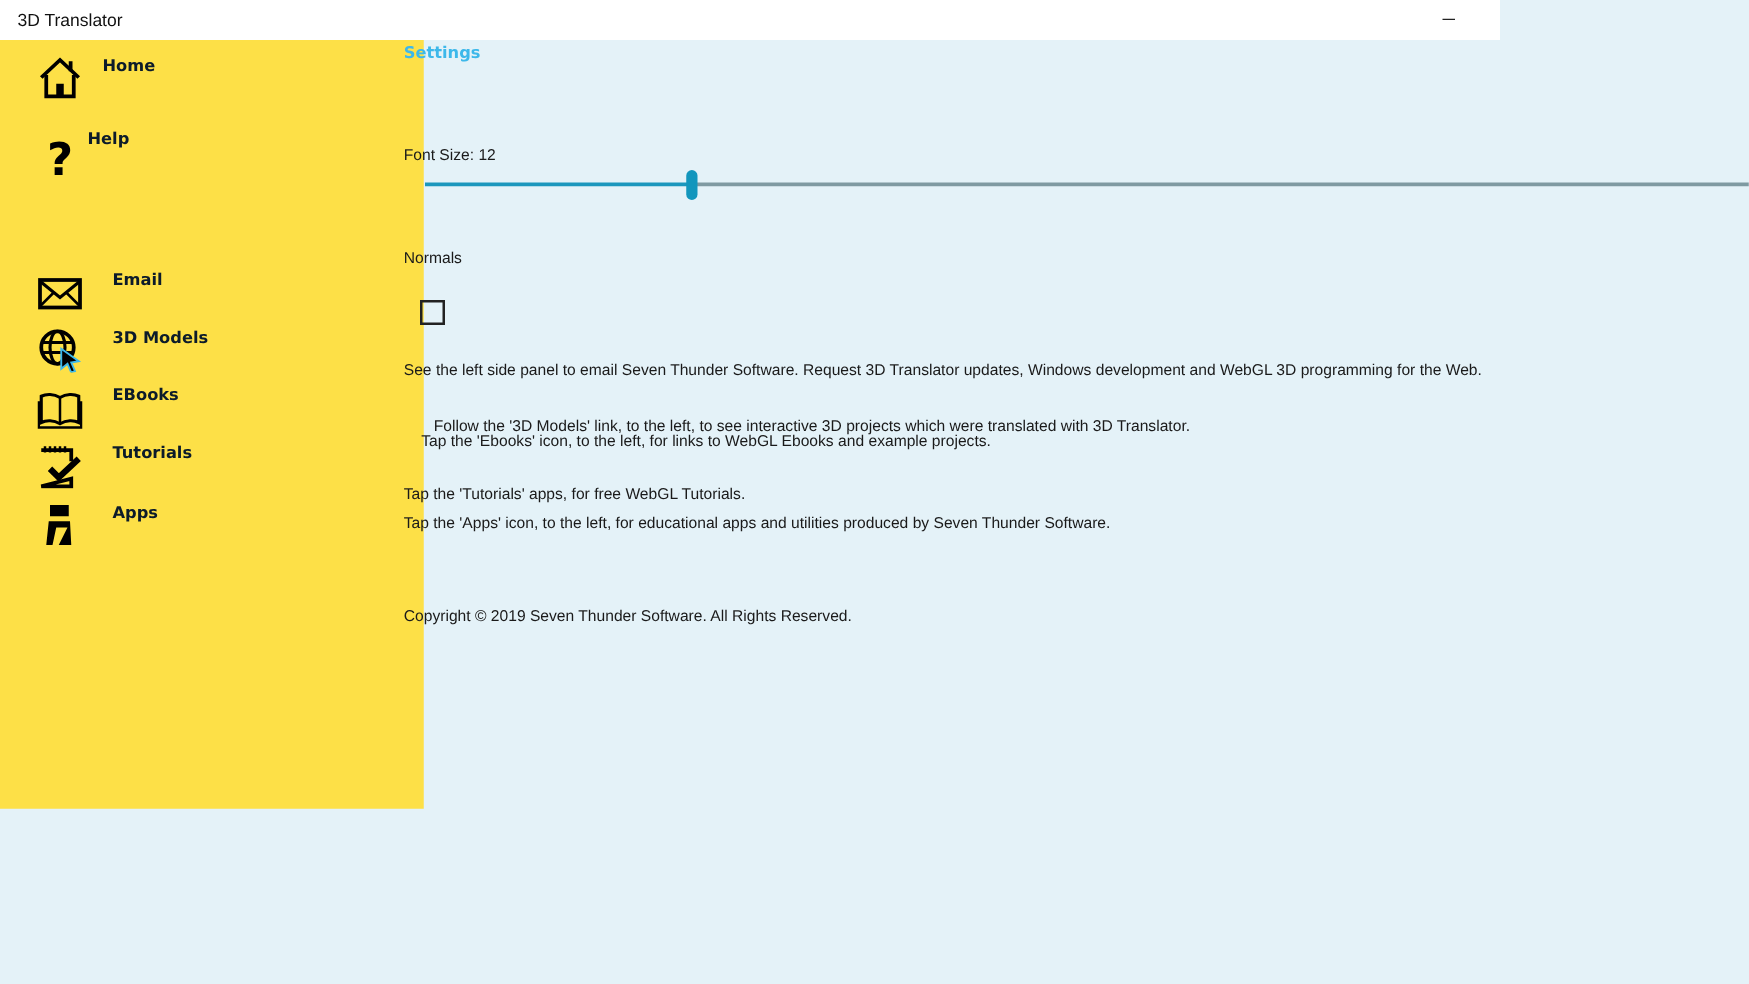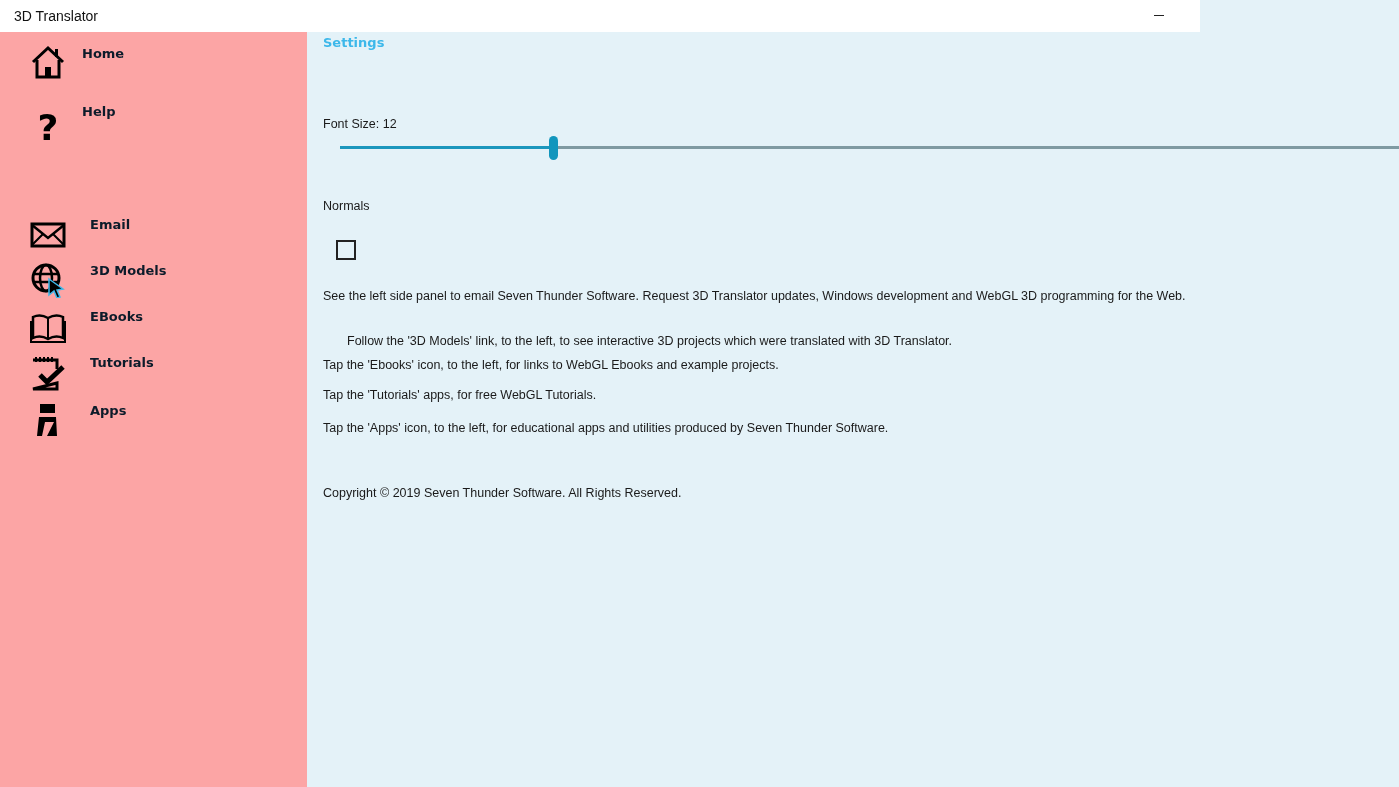--- a/index.html
+++ b/index.html
@@ -23,8 +23,9 @@
     position: absolute; left: 0; top: 15px; width: 10px; height: 1px; background: #222;
   }
   .sidebar {
-    position: absolute; left: 0; top: 32px; width: 307px; height: 755px;
-    background: #fca5a5;
+    position: absolute; left: 0; top: 32px; width: 307px; height: 615px;
+    background: #fde047;
+    padding-left: 32px;
   }
   .nav-item { position: absolute; left: 0; width: 307px; cursor: pointer; }
   .nav-item .icon { position: absolute; left: 30px; width: 36px; height: 36px; }

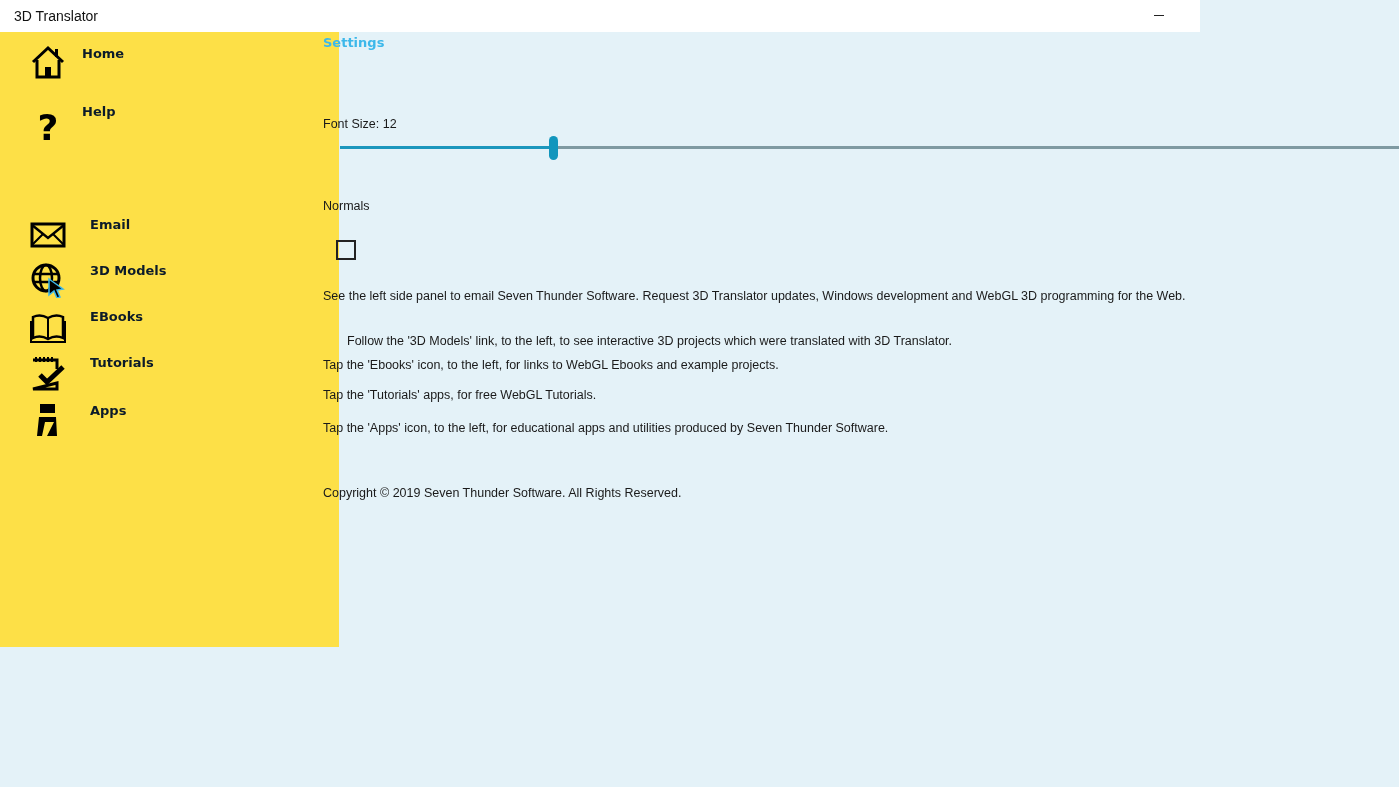--- a/index.html
+++ b/index.html
@@ -76,7 +76,7 @@
     <svg class="icon" style="top:8px;" viewBox="0 0 36 36">
       <text x="18" y="32" text-anchor="middle" font-family="DejaVu Sans, sans-serif" font-weight="bold" font-size="36" fill="#000">?</text>
     </svg>
-    <span class="label" style="left:82px;top:4px;text-align:right;">Help</span>
+    <span class="label" style="left:70px;top:4px;text-align:right;">Help</span>
   </div>
 
 

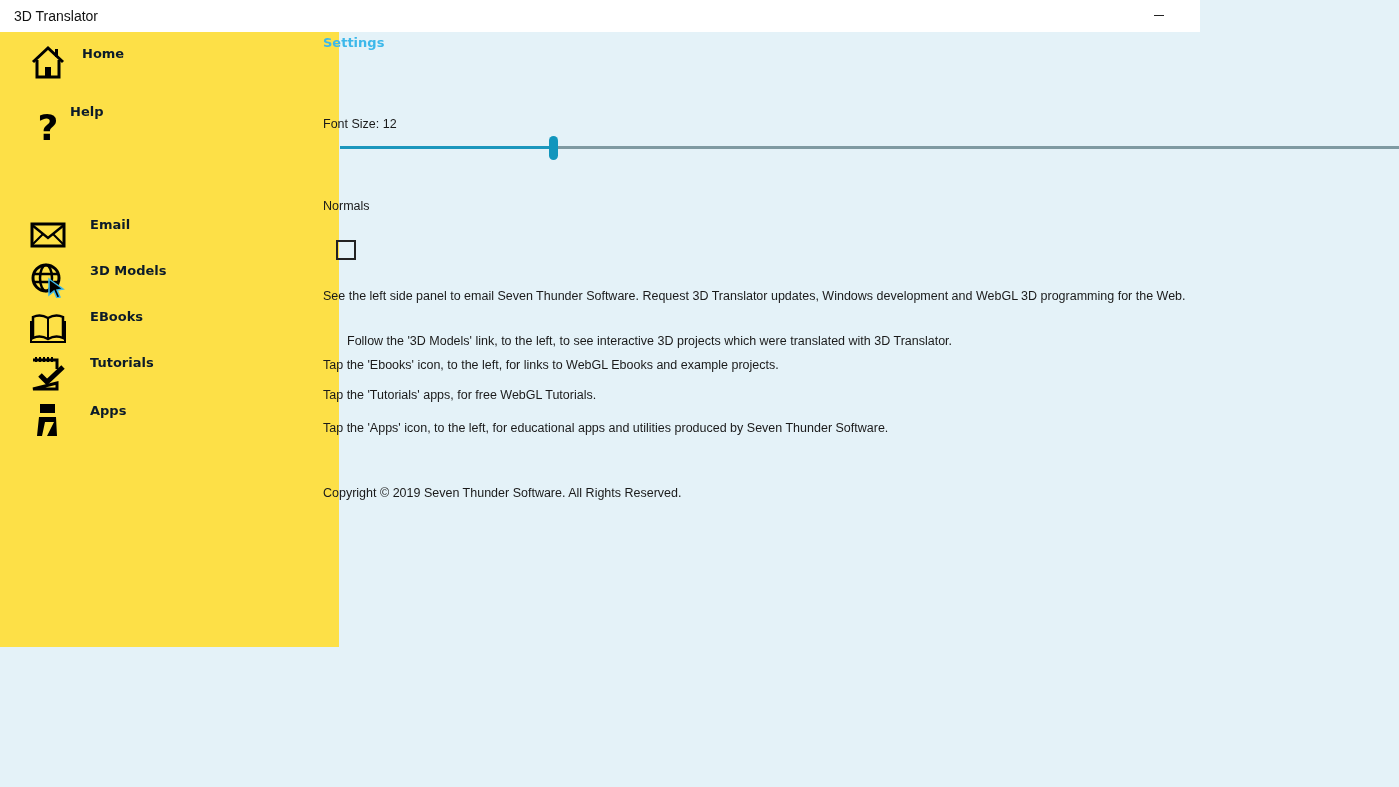--- a/index.html
+++ b/index.html
@@ -141,7 +141,7 @@
 
   <div class="text" style="top:257px;">See the left side panel to email Seven Thunder Software.  Request 3D Translator updates, Windows development and WebGL 3D programming for the Web.</div>
   <div class="text" style="top:302px;margin-left:24px;">Follow the '3D Models' link, to the left, to see interactive 3D projects which were translated with 3D Translator.</div>
-  <div class="text" style="top:326px;">Tap the 'Ebooks' icon, to the left, for links to WebGL Ebooks and example projects.</div>
+  <div class="text" style="top:314px;margin-left:14px;">Tap the 'Ebooks' icon, to the left, for links to WebGL Ebooks and example projects.</div>
   <div class="text" style="top:356px;">Tap the 'Tutorials' apps, for free WebGL Tutorials.</div>
   <div class="text" style="top:389px;">Tap the 'Apps' icon, to the left, for educational apps and utilities produced by Seven Thunder Software.</div>
 

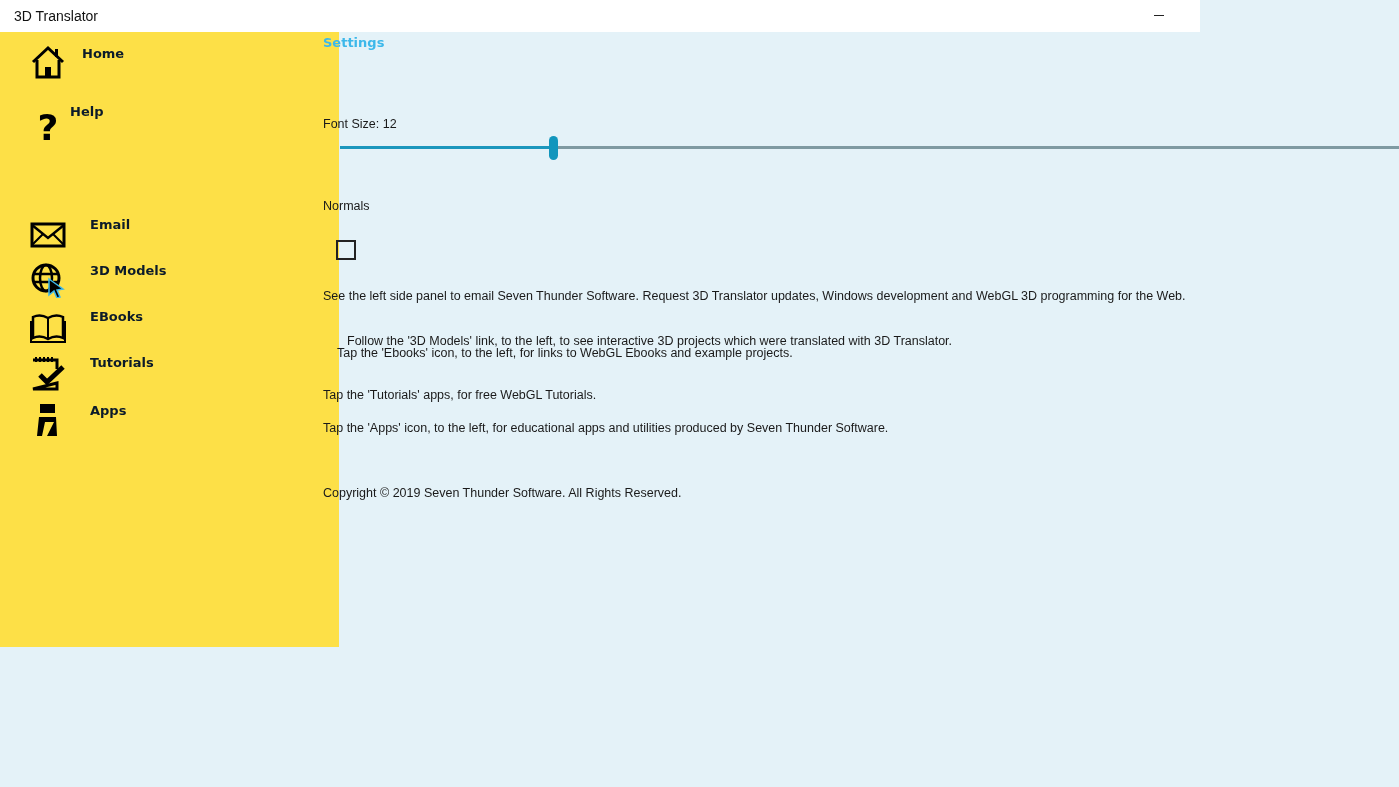--- a/index.html
+++ b/index.html
@@ -143,7 +143,7 @@
   <div class="text" style="top:302px;margin-left:24px;">Follow the '3D Models' link, to the left, to see interactive 3D projects which were translated with 3D Translator.</div>
   <div class="text" style="top:314px;margin-left:14px;">Tap the 'Ebooks' icon, to the left, for links to WebGL Ebooks and example projects.</div>
   <div class="text" style="top:356px;">Tap the 'Tutorials' apps, for free WebGL Tutorials.</div>
-  <div class="text" style="top:389px;">Tap the 'Apps' icon, to the left, for educational apps and utilities produced by Seven Thunder Software.</div>
+  <div class="text" style="top:379px;">Tap the 'Apps' icon, to the left, for educational apps and utilities produced by Seven Thunder Software.</div>
 
   <div class="text" style="top:454px;">Copyright © 2019 Seven Thunder Software. All Rights Reserved.</div>
 </div>

